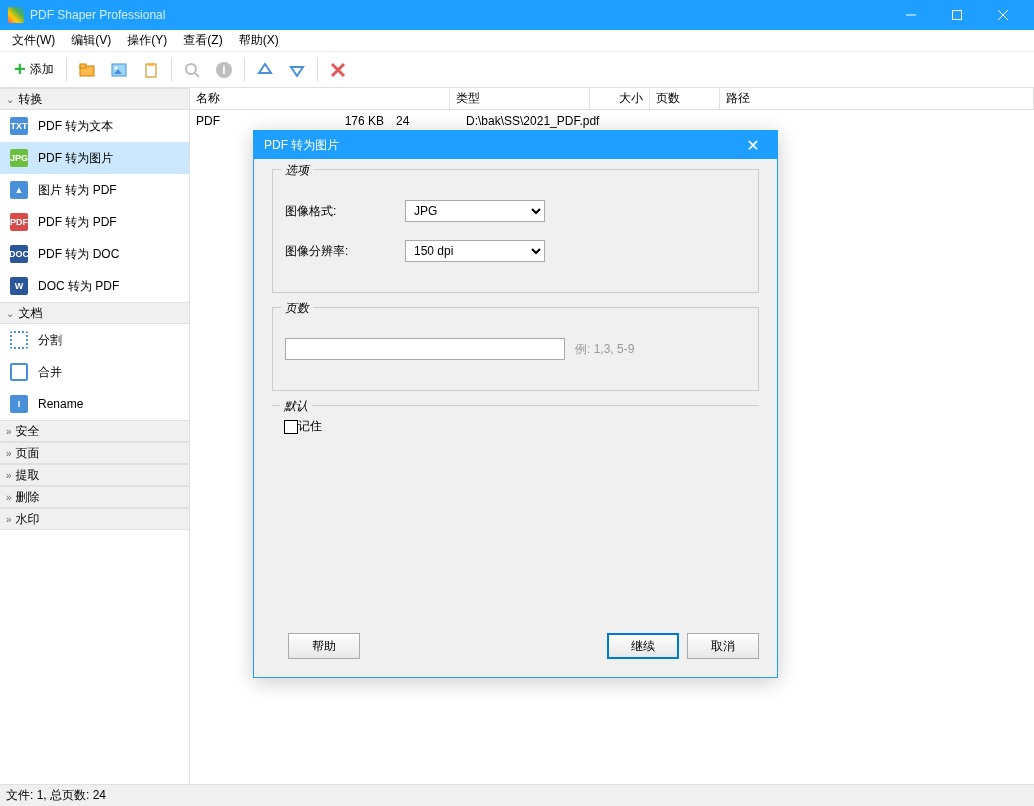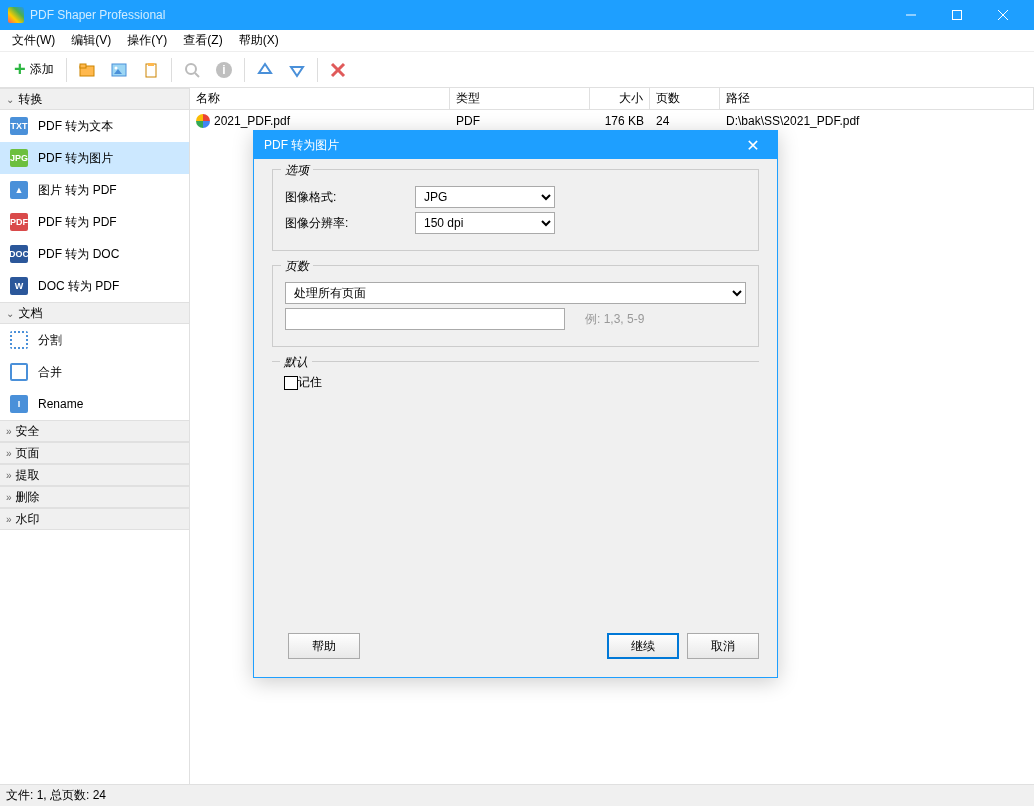--- a/index.html
+++ b/index.html
@@ -236,7 +236,6 @@
       <div class="colh" style="flex:1">路径</div>
     </div>
     <div class="filerow">
-      <div class="cell" style="width:260px"><span class="fileicon"></span><span>2021_PDF.pdf</span></div>
       <div class="cell" style="width:140px">PDF</div>
       <div class="cell" style="width:60px;text-align:right">176 KB</div>
       <div class="cell" style="width:70px">24</div>

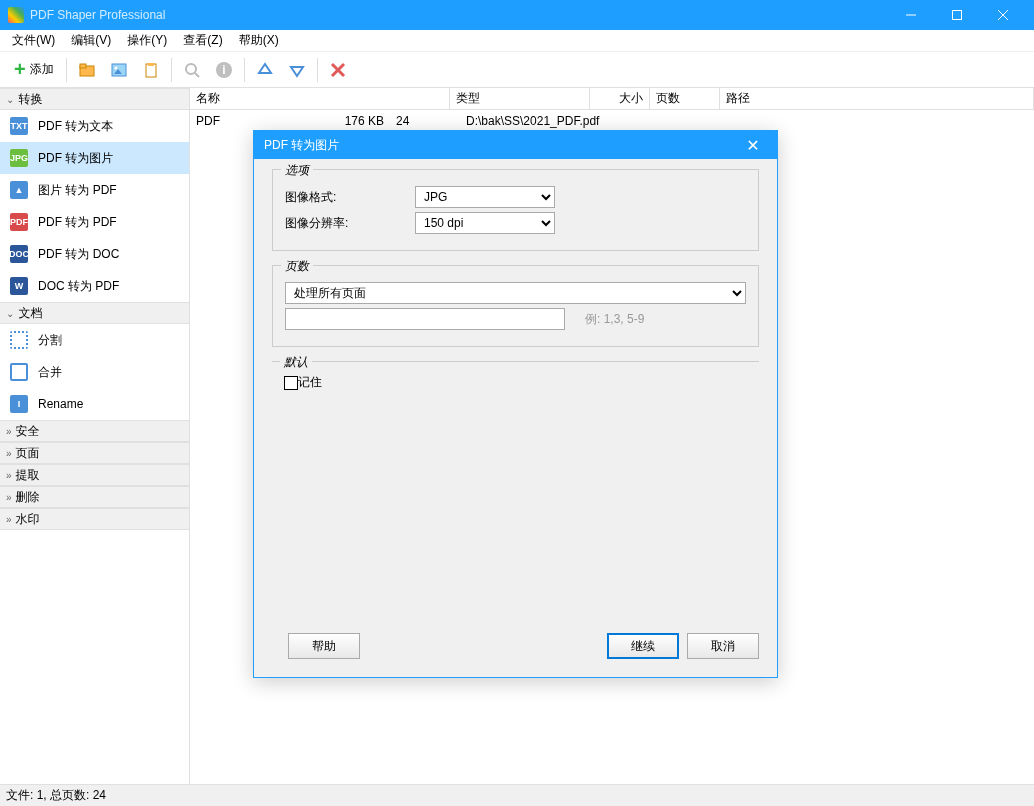--- a/index.html
+++ b/index.html
@@ -51,7 +51,7 @@
 .dlg-body { padding: 10px 18px; }
 .fieldset { border: 1px solid #ccc; padding: 12px; margin-bottom: 14px; position: relative; }
 .fieldset .legend { position: absolute; top: -8px; left: 8px; background: #f0f0f0; padding: 0 4px; font-style: italic; }
-.frow { display: flex; align-items: center; margin: 4px 0; gap: 10px; }
+.frow { display: flex; align-items: center; margin: 18px 0; }
 .frow label { width: 120px; }
 .frow select, .frow input[type=text] { width: 140px; height: 22px; border: 1px solid #aaa; background: #fff; padding: 0 4px; }
 .wide-select { width: 100% !important; }

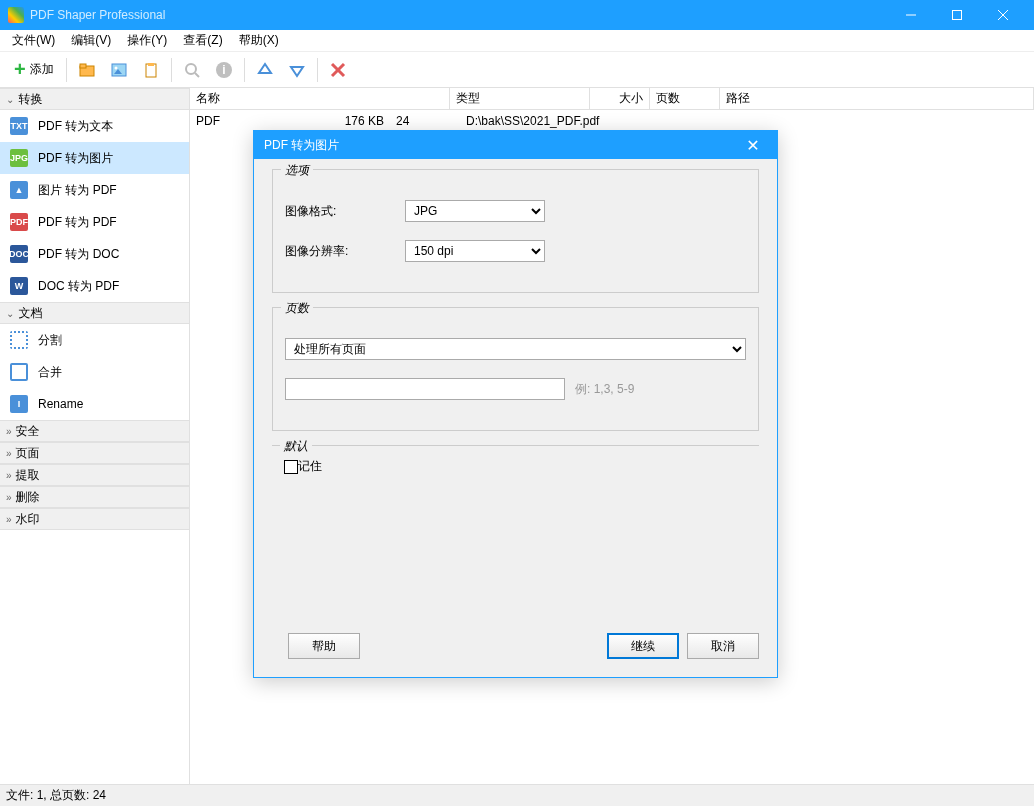--- a/index.html
+++ b/index.html
@@ -270,9 +270,6 @@
     <div class="fieldset">
       <div class="legend">页数</div>
       <div class="frow">
-        <select class="wide-select"><option>处理所有页面</option></select>
-      </div>
-      <div class="frow">
         <input type="text" class="disabled-input" disabled="" style="">
         <span class="hint">例: 1,3, 5-9</span>
       </div>

